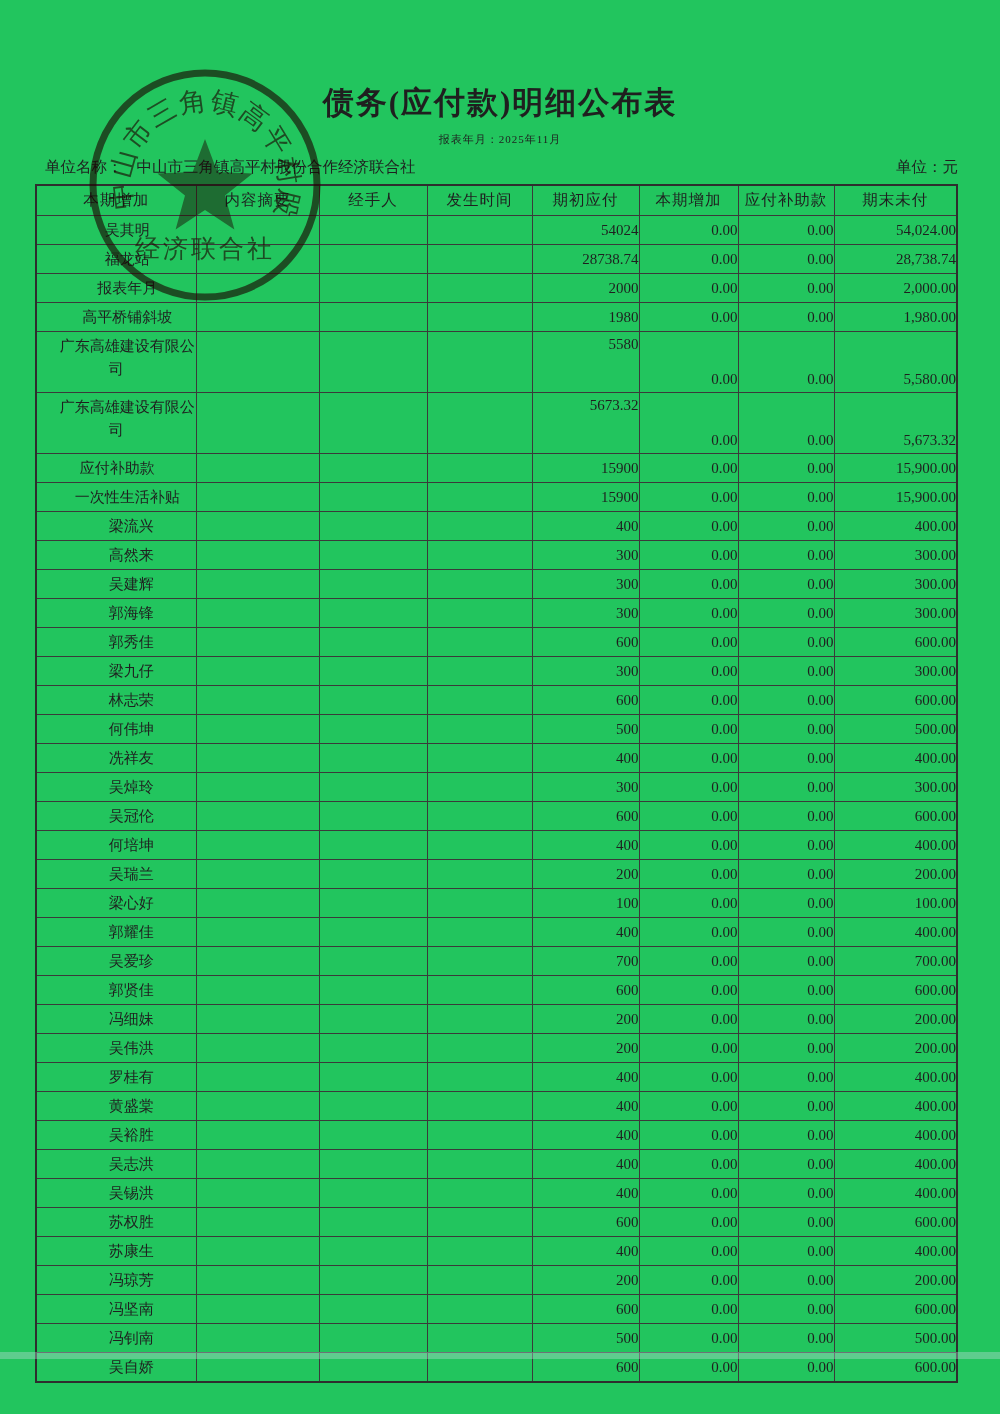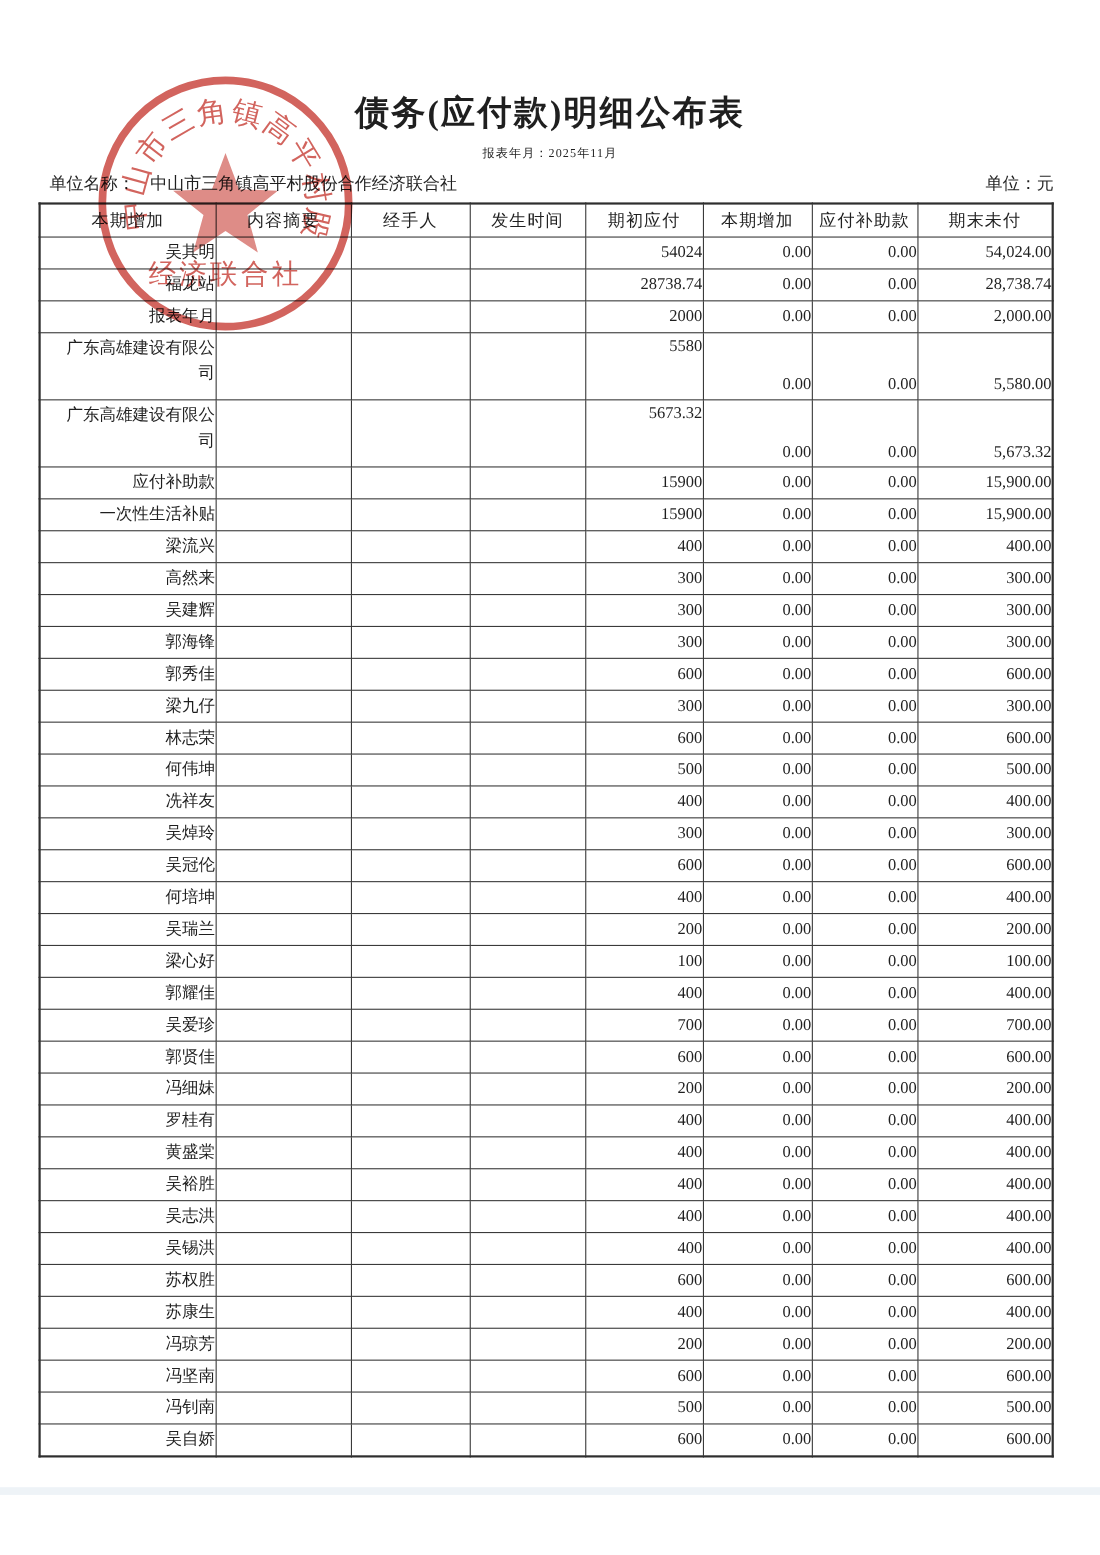--- a/index.html
+++ b/index.html
@@ -7,7 +7,7 @@
     position:relative;
     width:1000px;height:1414px;
     margin:0 auto;
-    background:#ffffff;
+    background:#22c55e;
     overflow:hidden;
     font-family:"Liberation Serif","DejaVu Serif",serif;
     color:#1f1f1f;

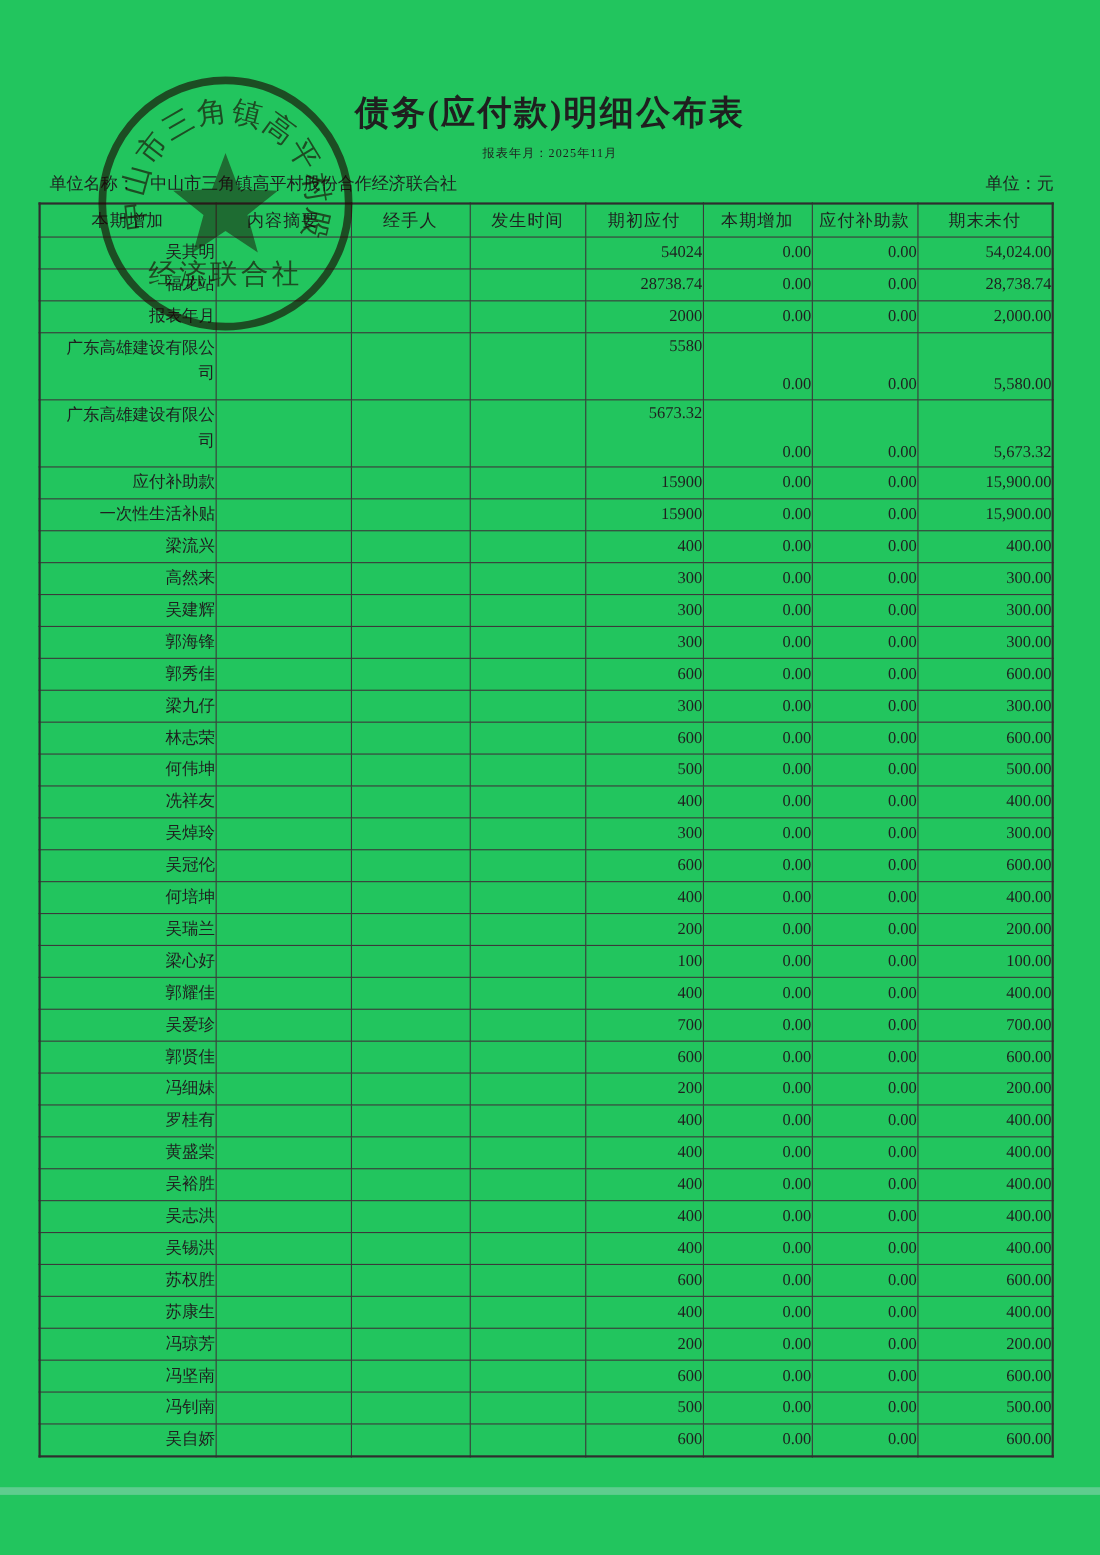--- a/index.html
+++ b/index.html
@@ -41,7 +41,7 @@
   }
   table.debt td{height:28px;font-size:15px;}
   tr.tall td{height:56px;}
-  td.c-name{text-align:right;line-height:1.5;padding:1px 8px 1px 2px;}
+  td.c-name{text-align:center;line-height:1.5;padding:1px 8px 1px 2px;}
   td.ind0{text-indent:2px;}
   td.ind1{text-indent:22px;}
   td.ind2{text-indent:30px;}

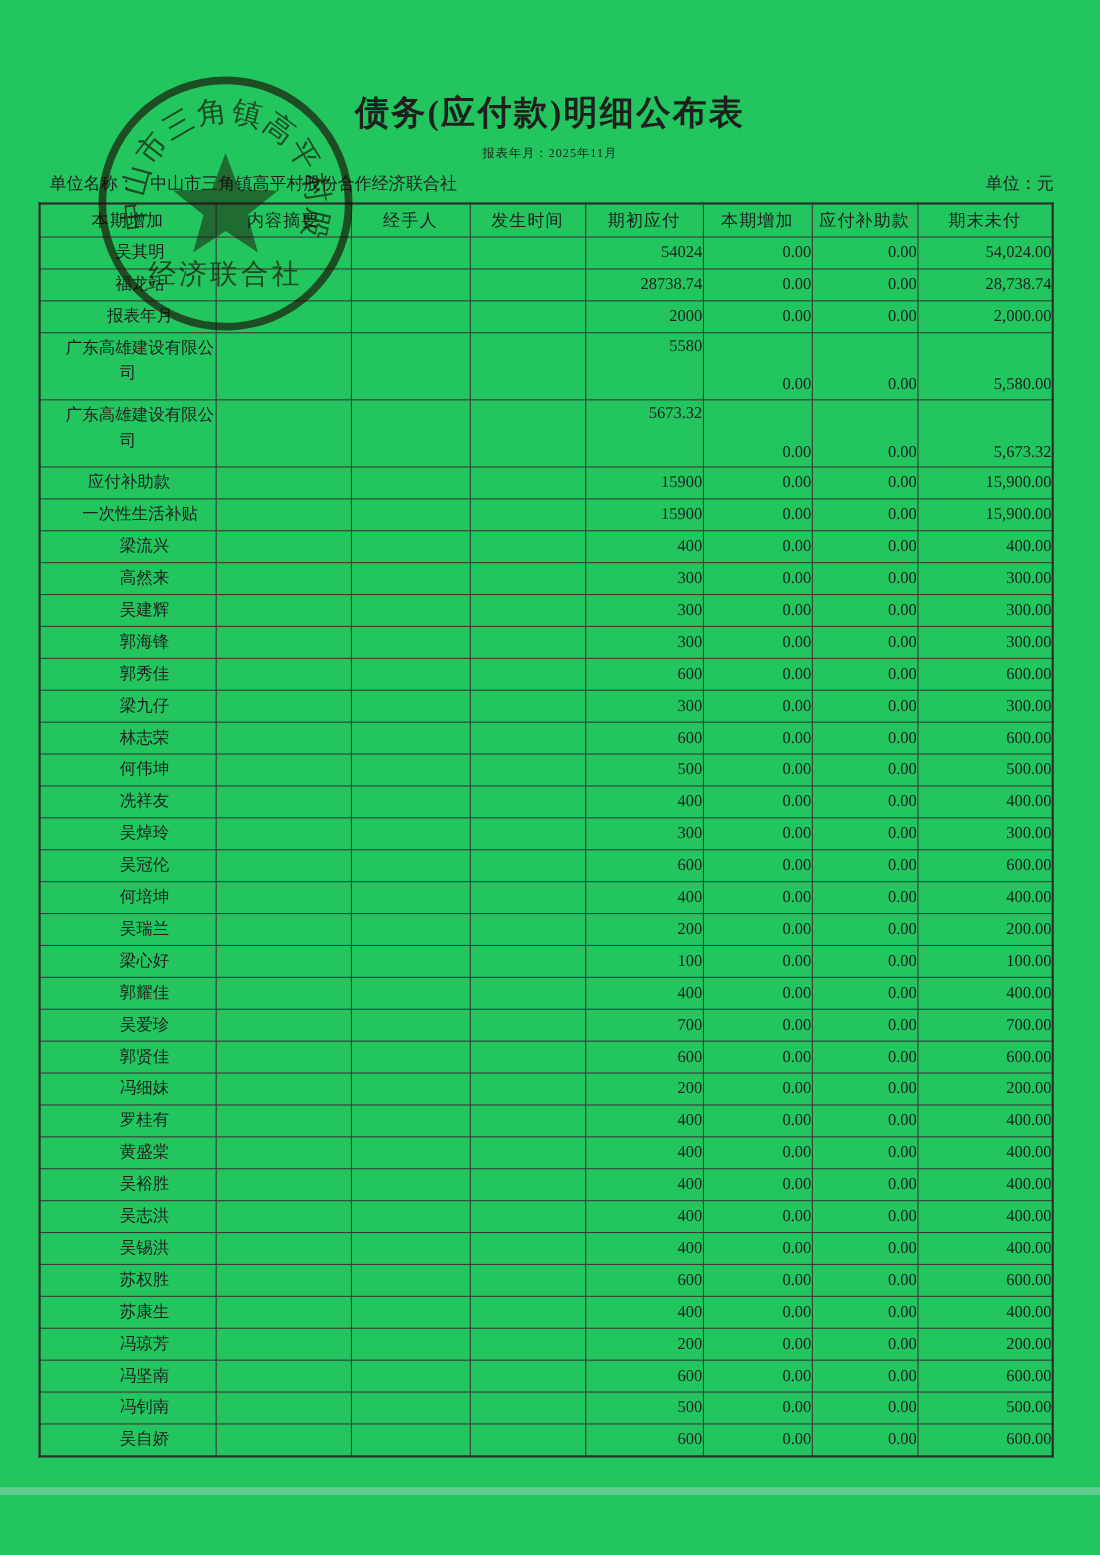--- a/index.html
+++ b/index.html
@@ -127,6 +127,16 @@
           <td class="c-num">0.00</td>
           <td class="c-num">2,000.00</td>
         </tr>
+        <tr>
+          <td class="c-name ind1">高平桥铺斜坡</td>
+          <td class="c-blank"></td>
+          <td class="c-blank"></td>
+          <td class="c-blank"></td>
+          <td class="c-num">1980</td>
+          <td class="c-num">0.00</td>
+          <td class="c-num">0.00</td>
+          <td class="c-num">1,980.00</td>
+        </tr>
         <tr class="tall">
           <td class="c-name ind1">广东高雄建设有限公司</td>
           <td class="c-blank"></td>

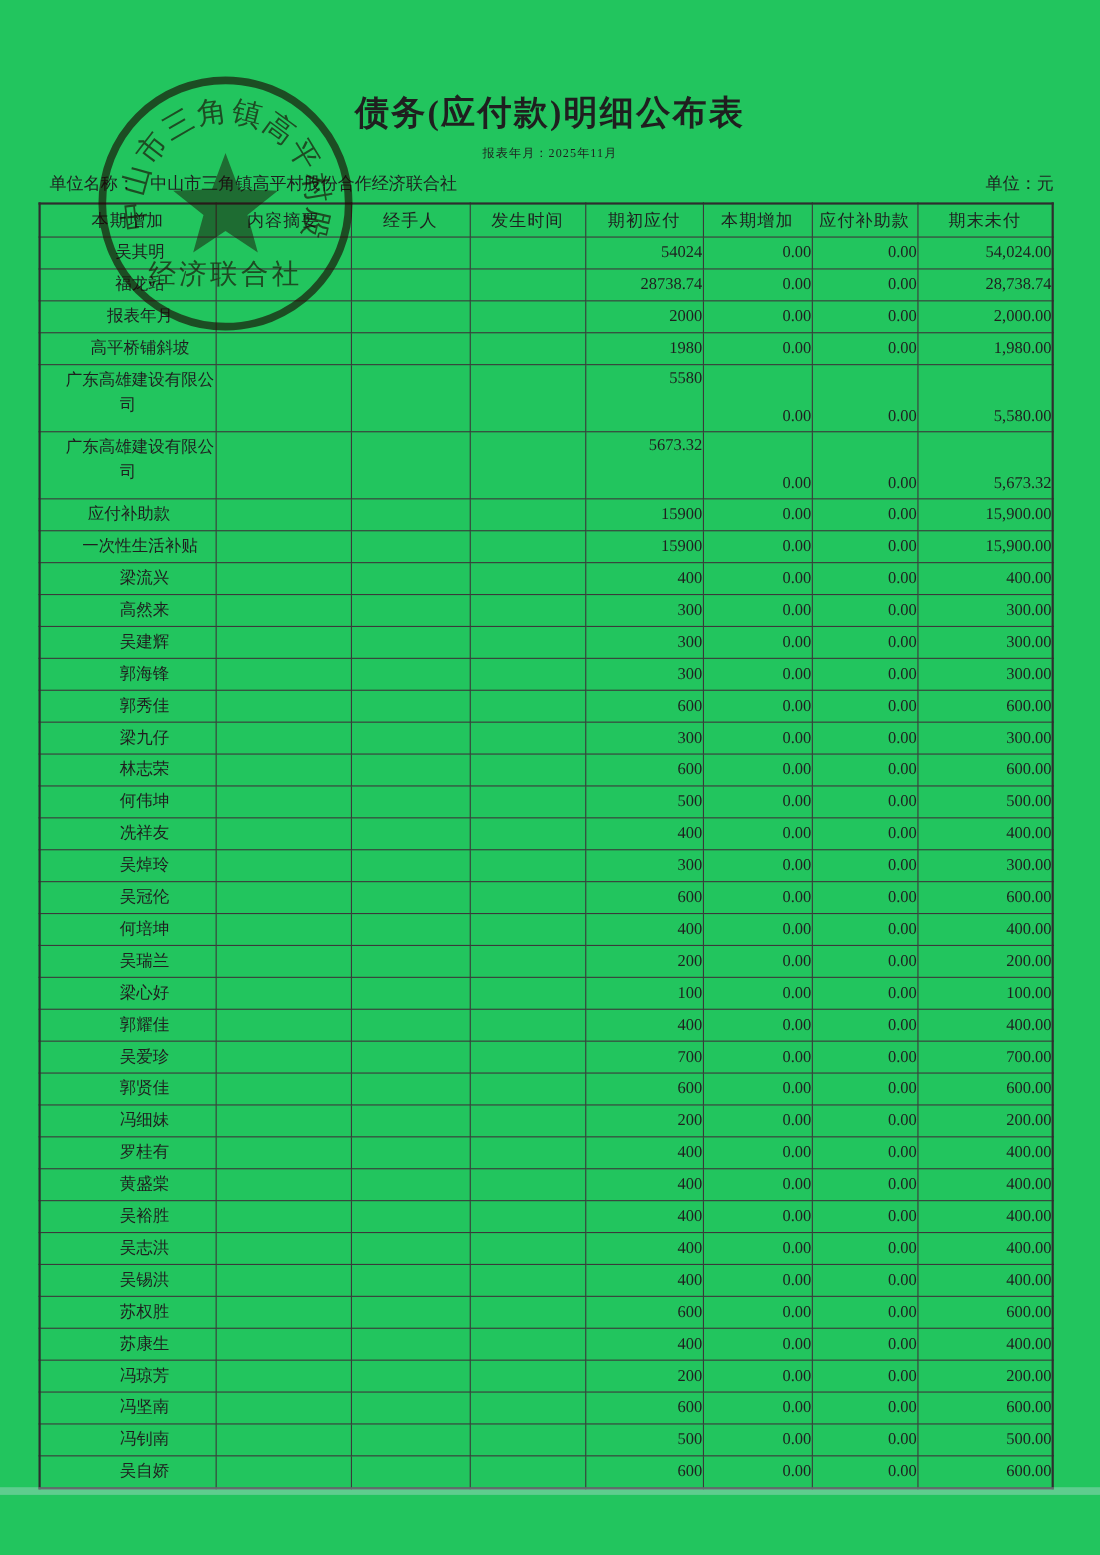--- a/index.html
+++ b/index.html
@@ -358,6 +358,16 @@
           <td class="c-num">200.00</td>
         </tr>
         <tr>
+          <td class="c-name ind2">吴伟洪</td>
+          <td class="c-blank"></td>
+          <td class="c-blank"></td>
+          <td class="c-blank"></td>
+          <td class="c-num">200</td>
+          <td class="c-num">0.00</td>
+          <td class="c-num">0.00</td>
+          <td class="c-num">200.00</td>
+        </tr>
+        <tr>
           <td class="c-name ind2">罗桂有</td>
           <td class="c-blank"></td>
           <td class="c-blank"></td>

